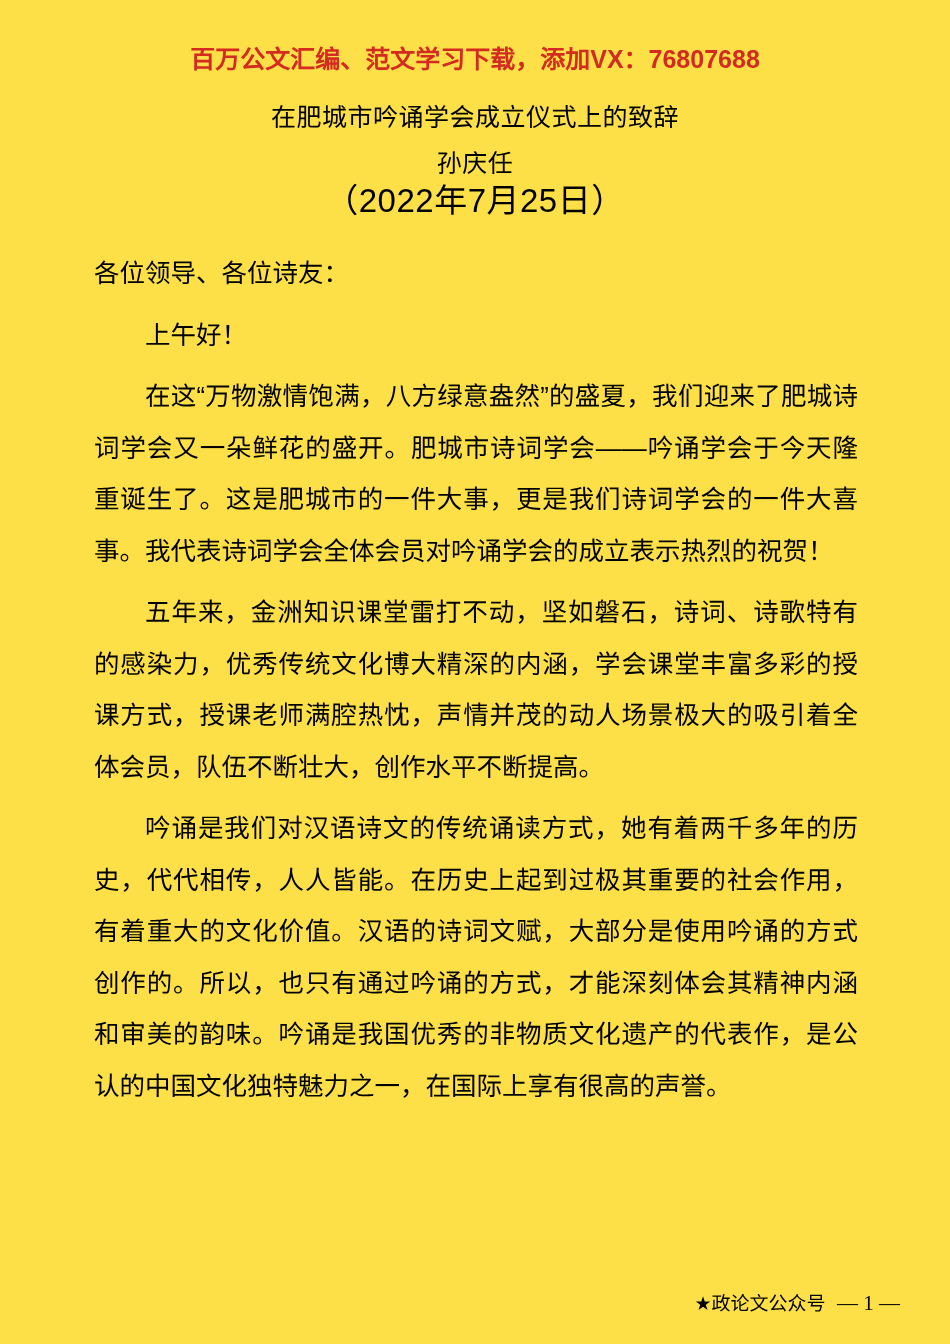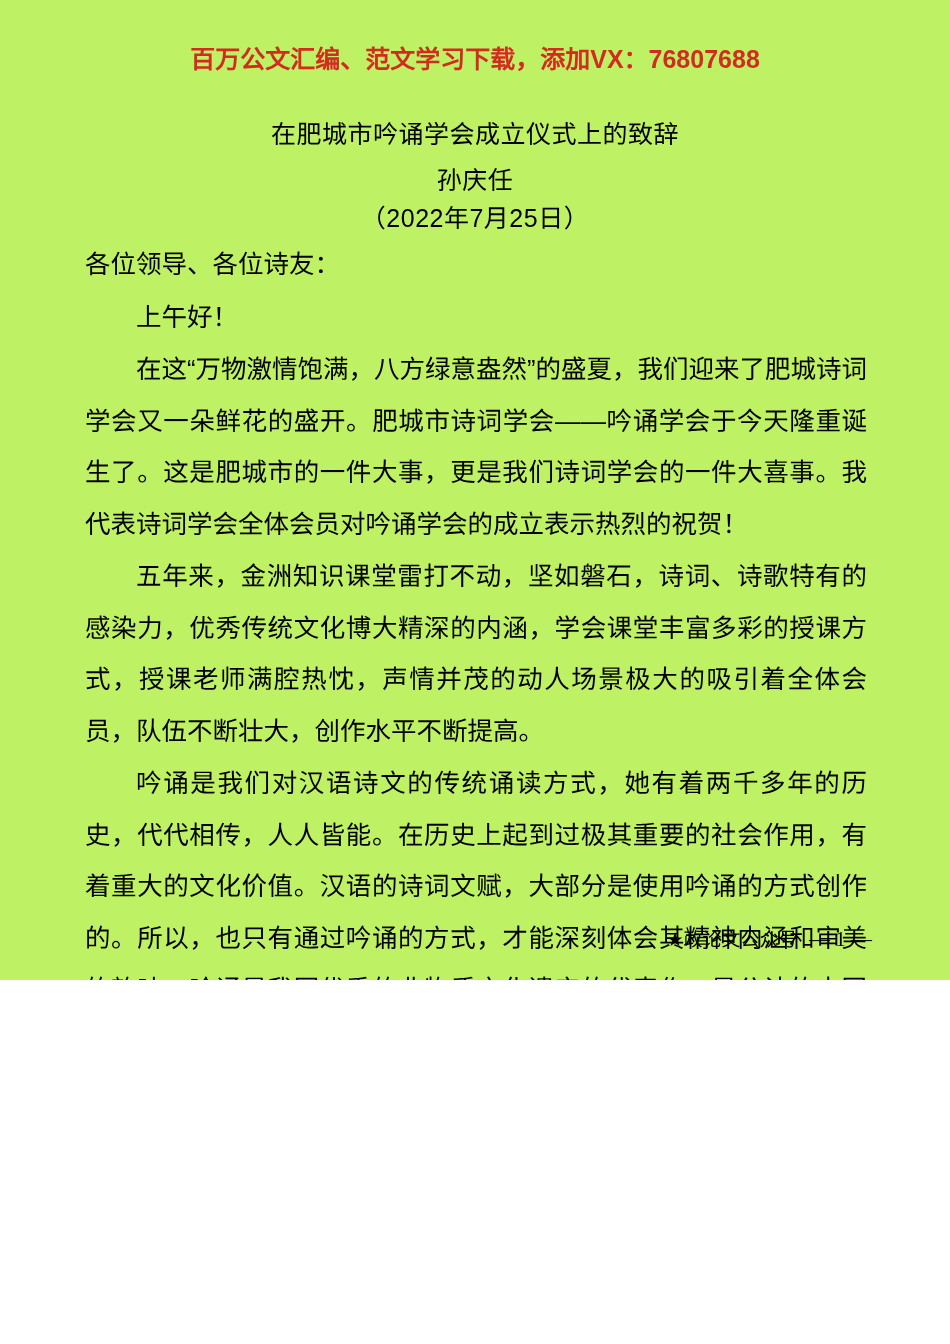--- a/index.html
+++ b/index.html
@@ -15,9 +15,9 @@
   .page {
     position: relative;
     width: 950px;
-    height: 980px;
+    height: 1344px;
     margin: 0 auto;
-    background: #bef264;
+    background: #fde047;
     overflow: hidden;
     box-sizing: border-box;
   }

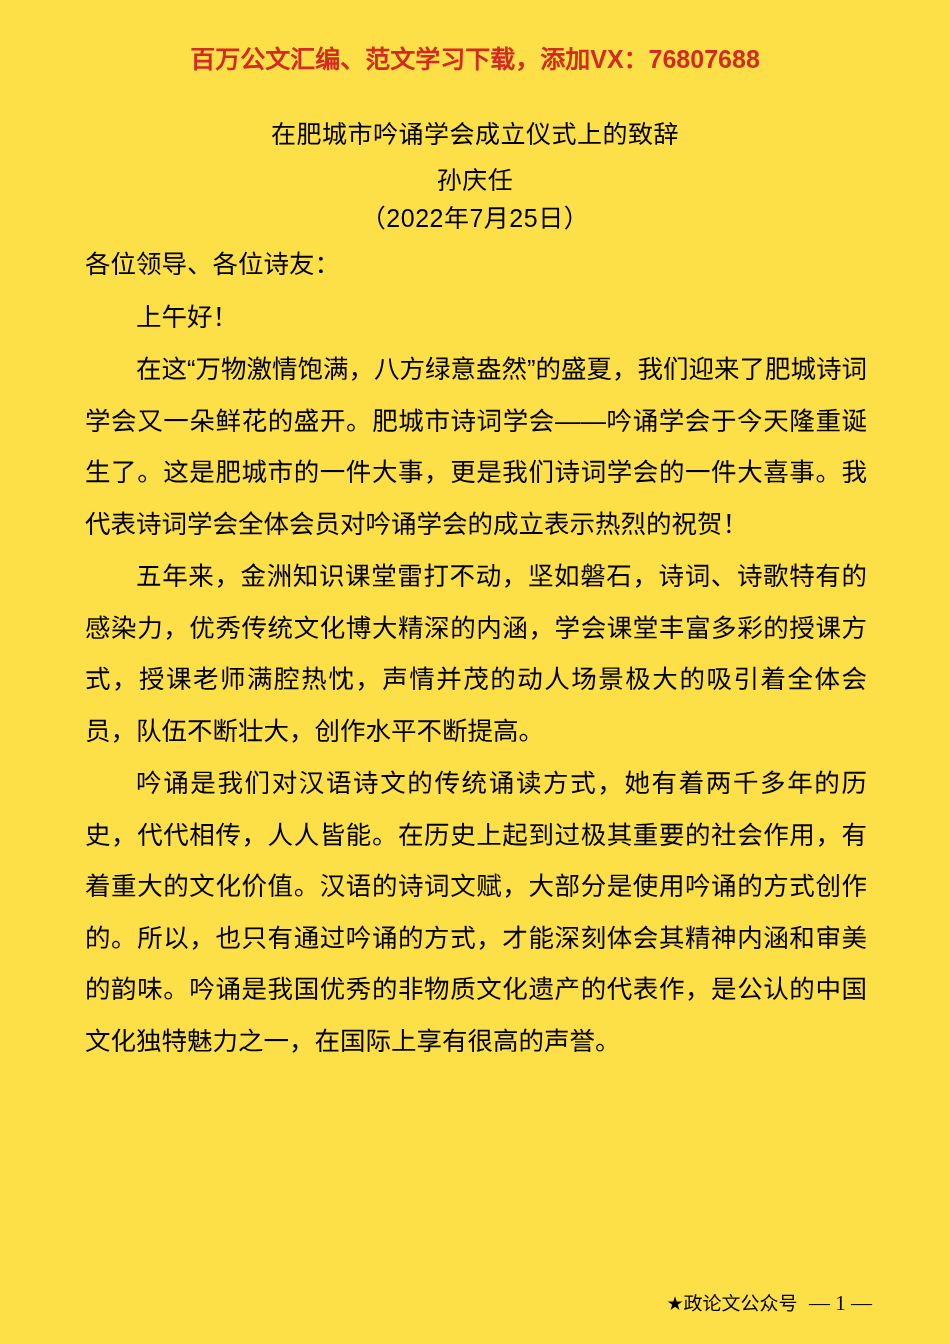--- a/index.html
+++ b/index.html
@@ -50,7 +50,6 @@
     line-height: 38px;
     letter-spacing: 0.5px;
     white-space: nowrap;
-    margin-top: 17px;
   }
   .doc-author {
     font-size: 25px;

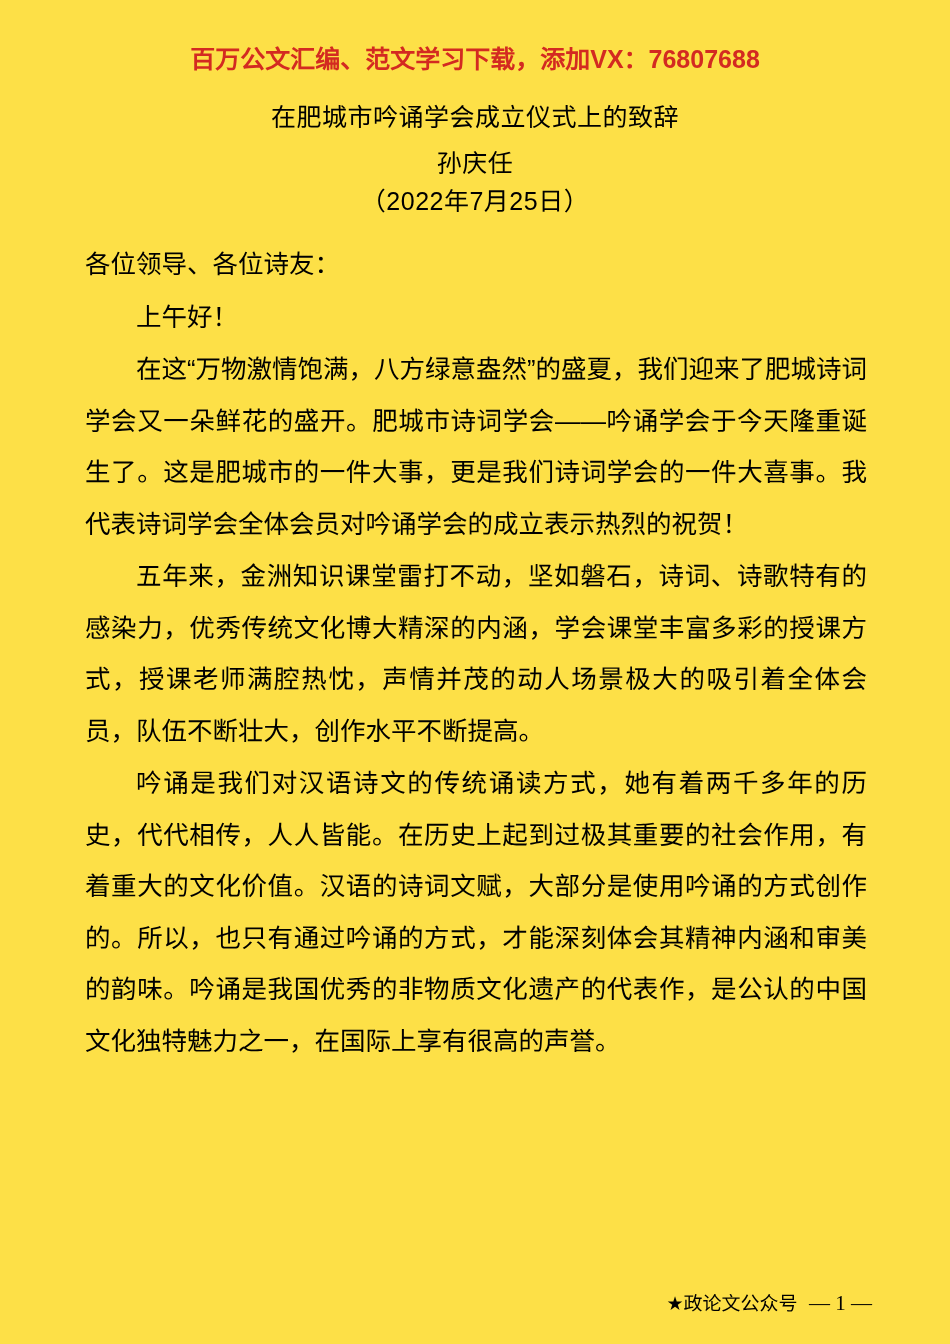--- a/index.html
+++ b/index.html
@@ -59,7 +59,7 @@
     margin-top: 8px;
   }
   .doc-date {
-    font-size: 25px;
+    font-size: 33px;
     line-height: 38px;
     letter-spacing: 0.5px;
     white-space: nowrap;

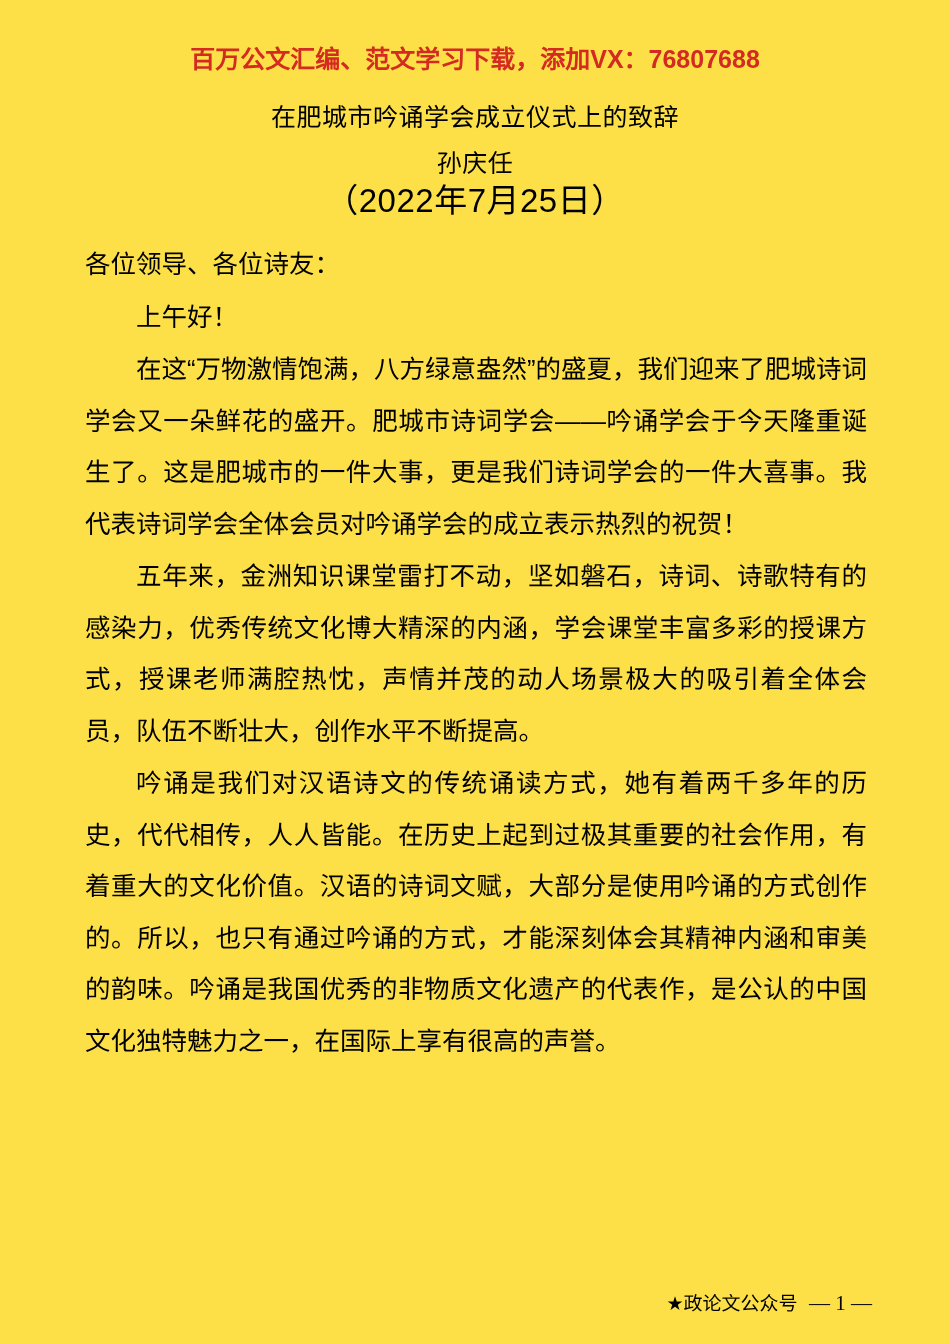--- a/index.html
+++ b/index.html
@@ -79,7 +79,7 @@
     text-align: justify;
     text-justify: inter-ideograph;
     letter-spacing: 0px;
-    margin: 1px;
+    margin: 10px;
     word-break: break-all;
   }
   .para.indent {

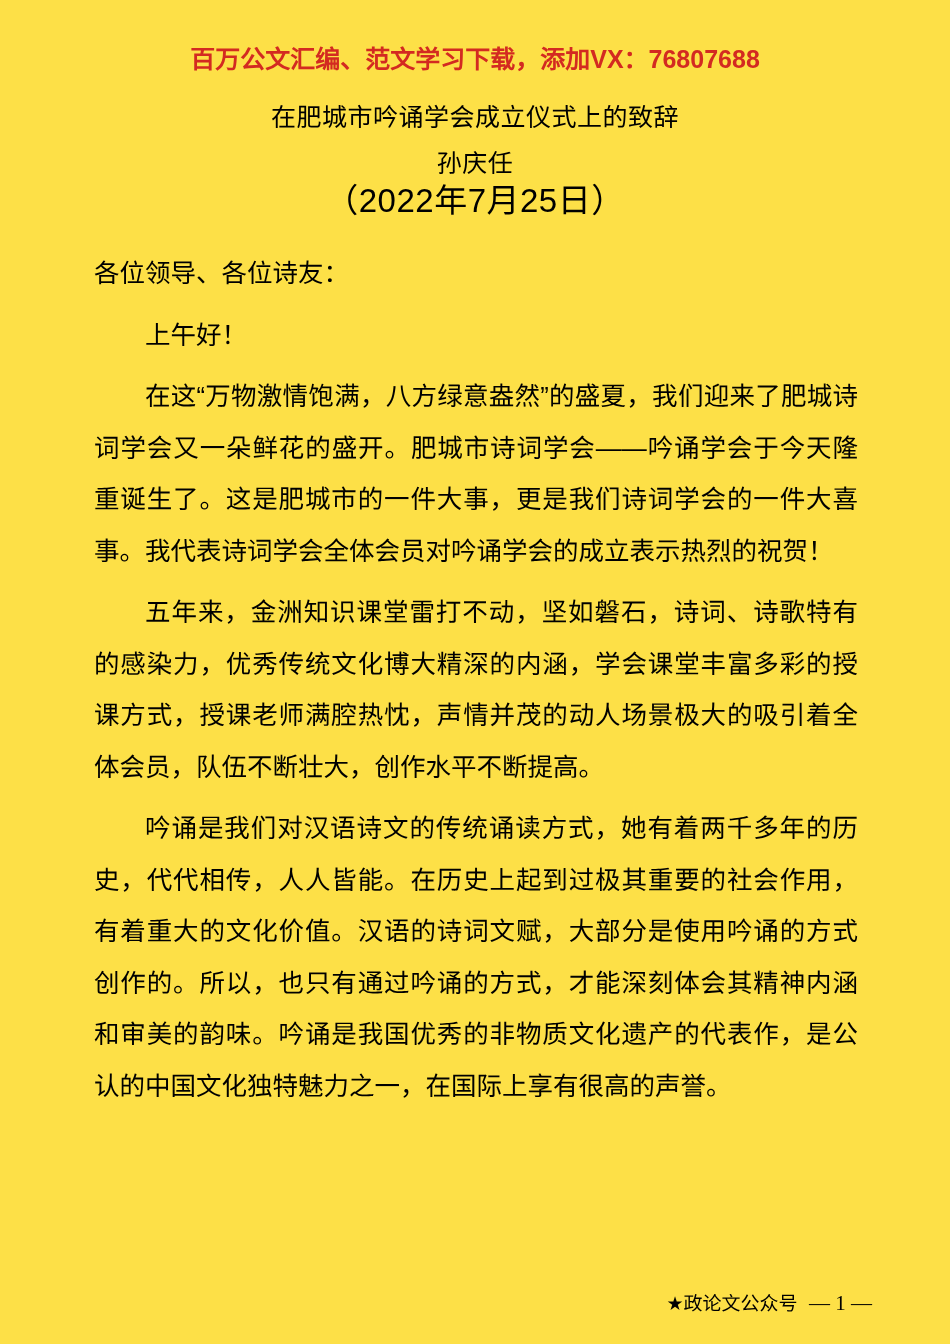--- a/index.html
+++ b/index.html
@@ -97,7 +97,7 @@
     width: 950px;
     height: 34px;
     text-align: right;
-    padding-right: 78px;
+    padding-right: 50px;
     box-sizing: border-box;
     margin-top: 14px;
   }

